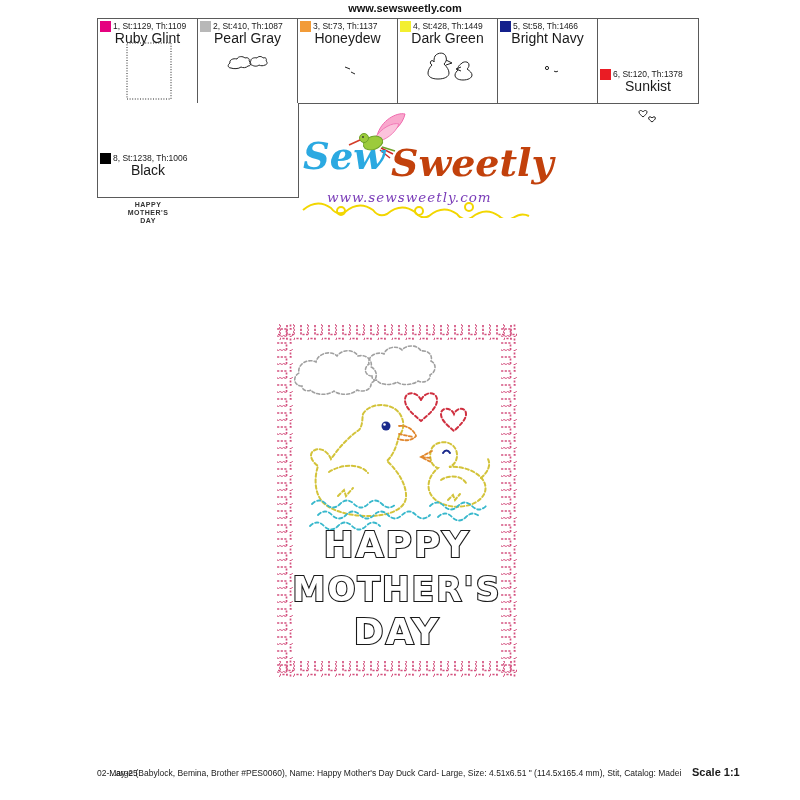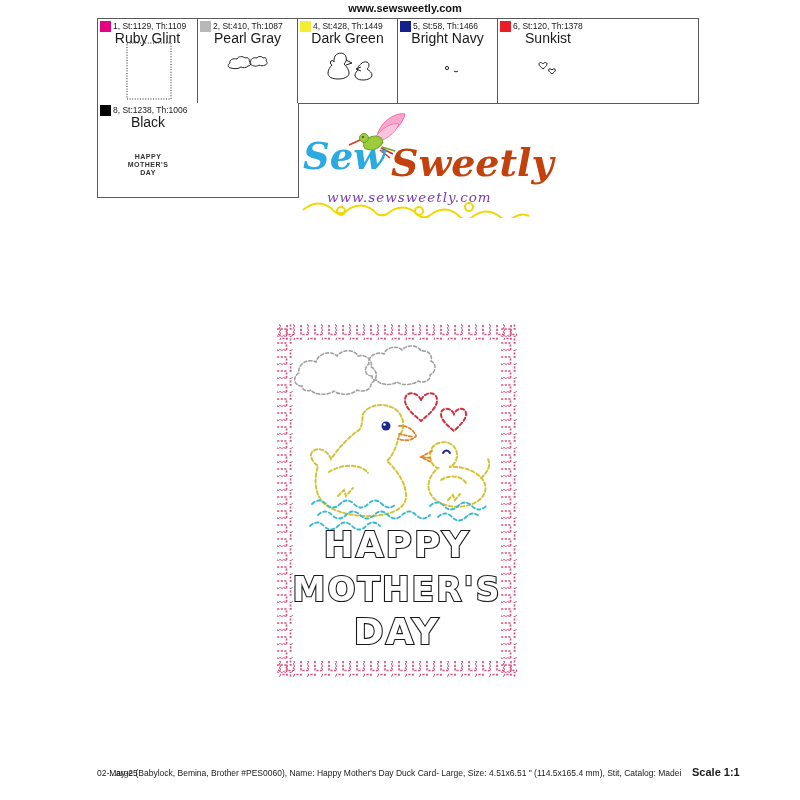--- a/index.html
+++ b/index.html
@@ -76,6 +76,14 @@
     </svg>
   </div>
 
+  <div class="thread-cell">
+    <span class="swatch" style="background: rgb(242, 155, 56);"></span>
+    <span class="t-info">3, St:73, Th:1137</span>
+    <span class="t-name">Honeydew</span>
+    <svg class="mini" width="98" height="62">
+      <path d="M46,26 l5,2 M52,31 l4,2" stroke-width="1.4"></path>
+    </svg>
+  </div>
 
   <div class="thread-cell">
     <span class="swatch" style="background: rgb(243, 239, 48);"></span>

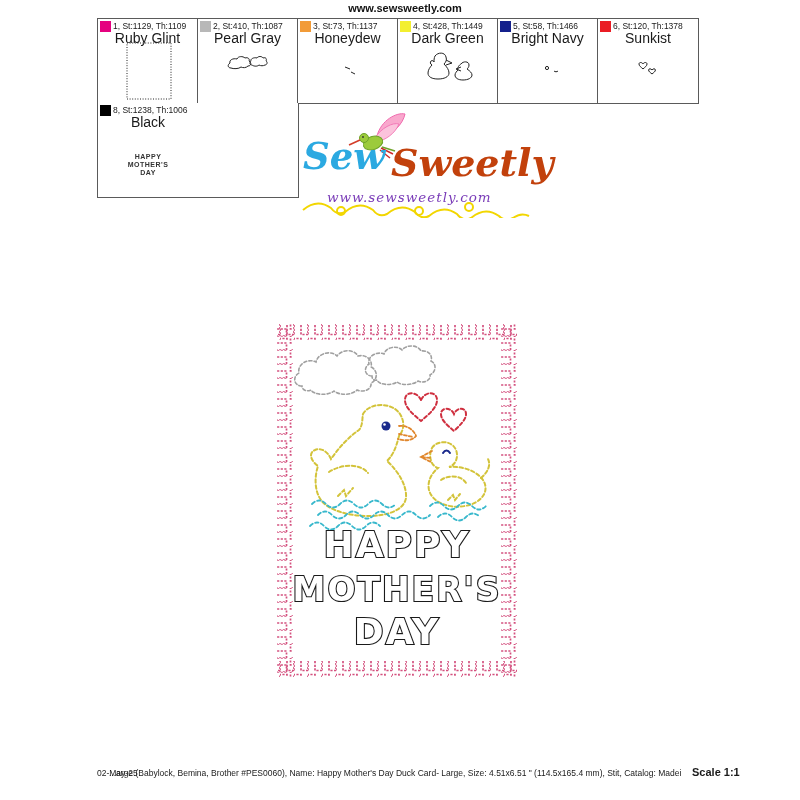--- a/index.html
+++ b/index.html
@@ -17,7 +17,7 @@
   .row1{top:18px;width:602px;height:86px;}
   .row2{top:103px;width:202px;height:95px;border-top:none;}
   .thread-cell{position:relative;width:100px;box-sizing:border-box;border-right:1px solid #5a5a5a;}
-  .thread-cell:last-child{border-right:none;}
+  .thread-cell:last-child{border-right:none;margin-top:48px;}
   .swatch{position:absolute;left:2px;top:2px;width:11px;height:11px;background:#ccc;}
   .t-info{position:absolute;left:15px;top:2px;font-size:8.5px;white-space:nowrap;}
   .t-name{position:absolute;left:0;top:11px;width:100%;text-align:center;font-size:14px;}

